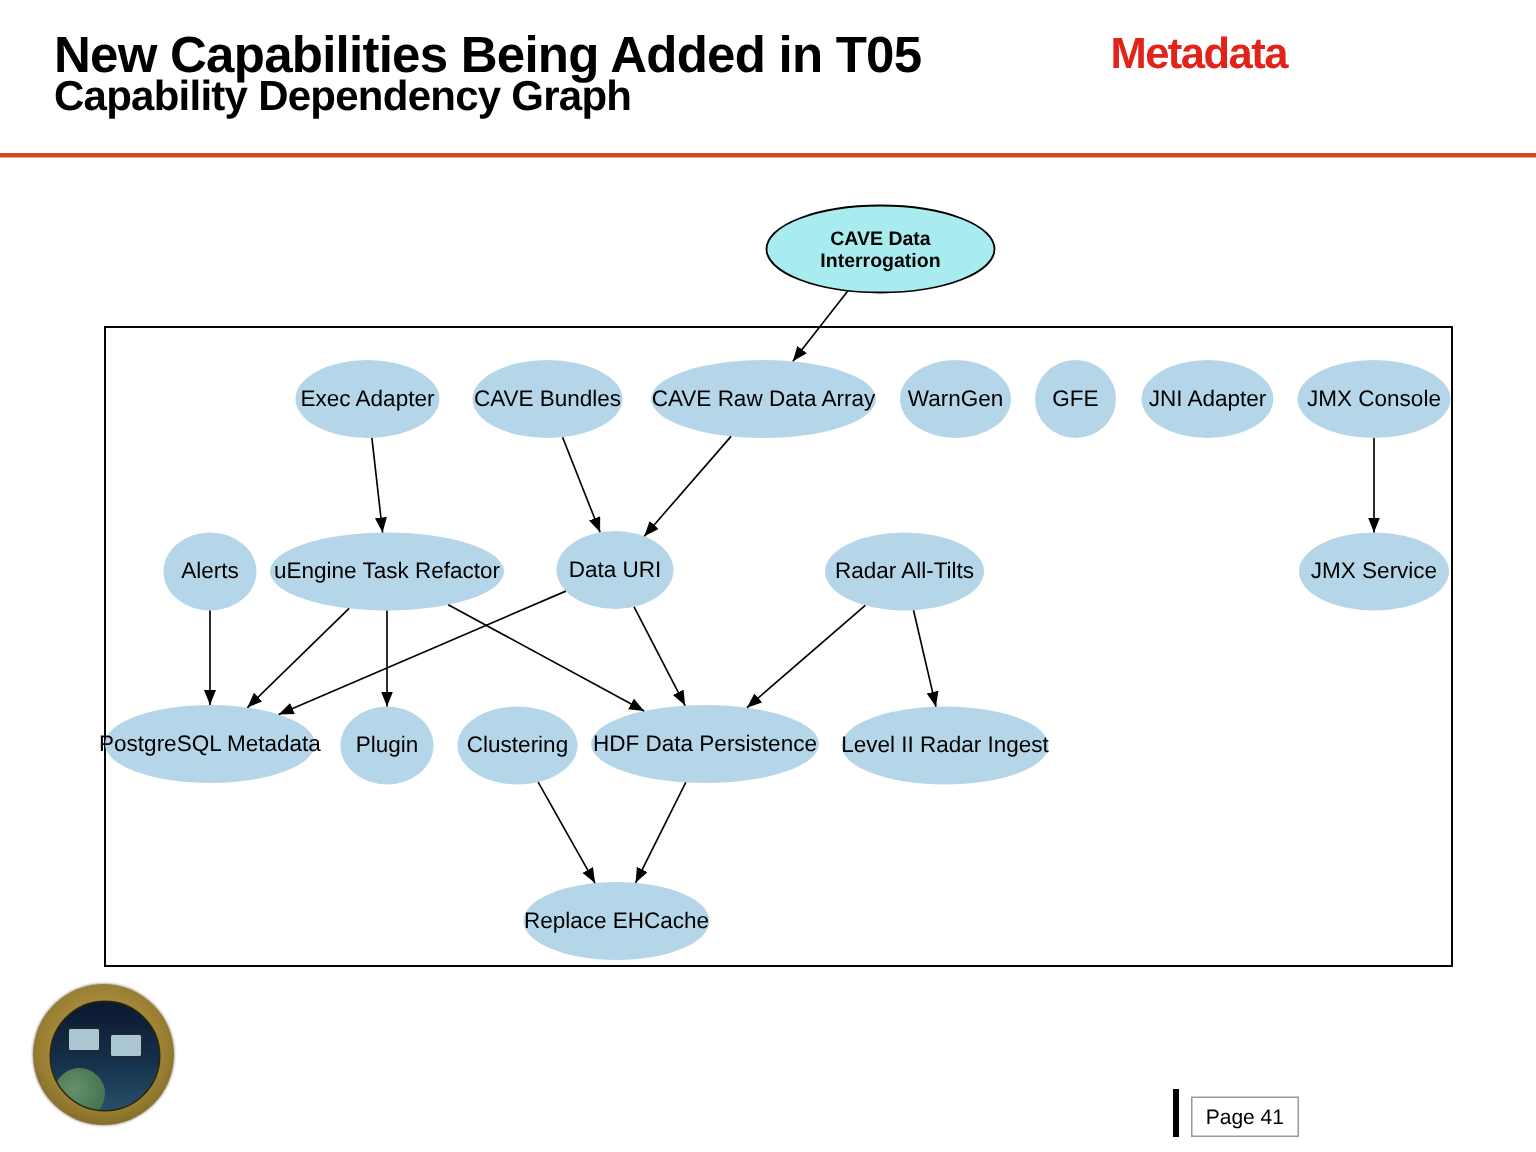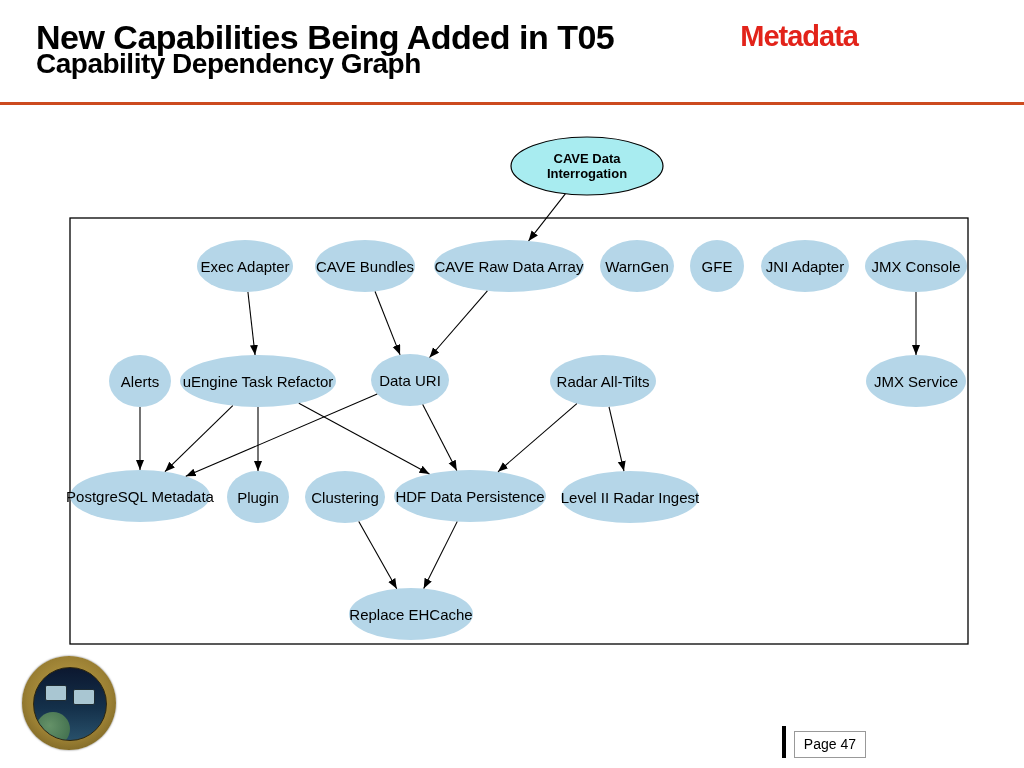--- a/index.html
+++ b/index.html
@@ -198,7 +198,7 @@
 
   <div class="footer">
     <div class="footer-bar"></div>
-    <div class="page-box">Page 47</div>
+    <div class="page-box">Page 41</div>
   </div>
 
 </div>

